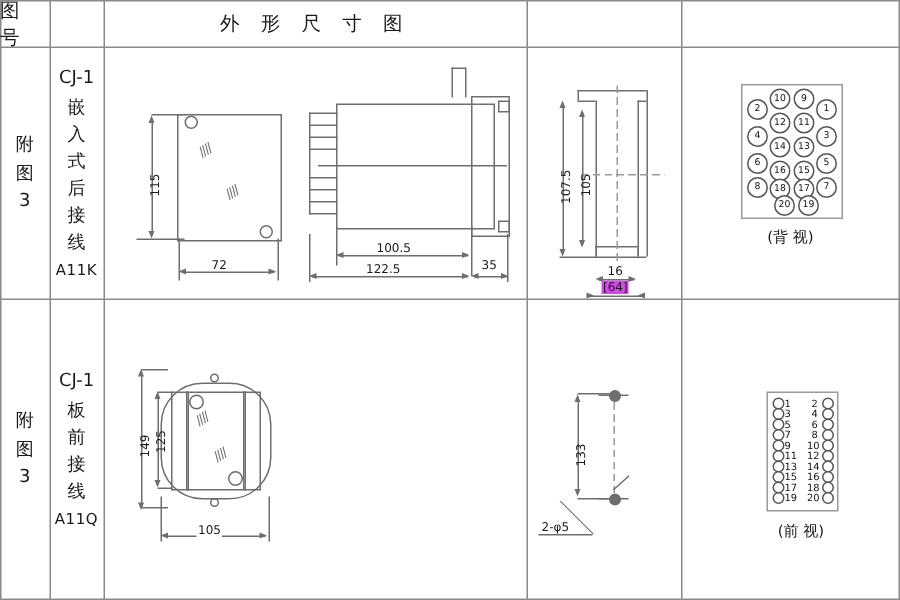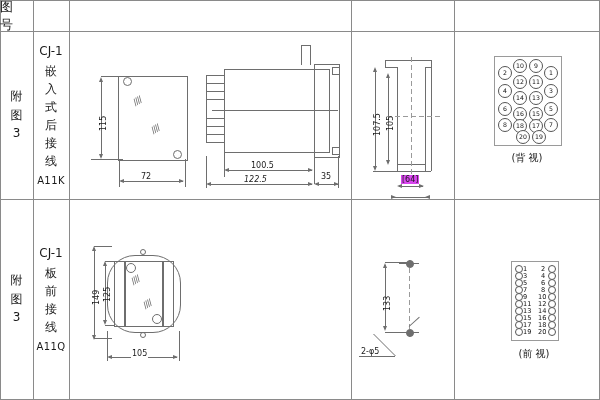--- a/index.html
+++ b/index.html
@@ -70,6 +70,7 @@
   <div class="vline" style="left:599px;"></div>
 
   <div class="hdr-cell" style="left:0;top:0;width:33px;height:31px;">图 号</div>
+  <div class="hdr-cell hdr-wide" style="left:69px;top:0;width:282px;height:31px;">外 形 尺 寸 图</div>
 
   <div class="rowlabel" style="left:0;top:31px;width:33px;height:168px;">
     <span>附</span>

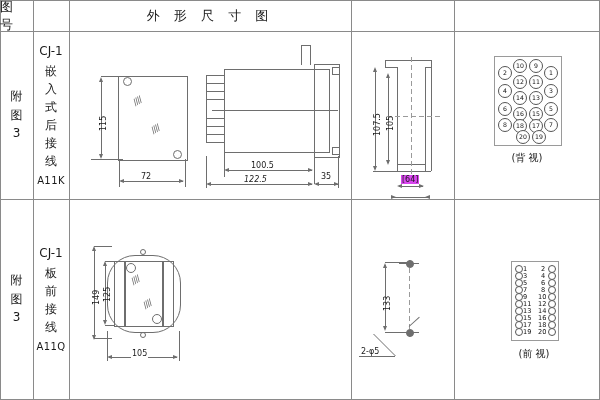--- a/index.html
+++ b/index.html
@@ -144,7 +144,7 @@
     <div class="arrowL" style="left:22px;top:151px;"></div>
     <div class="arrowR" style="left:124px;top:151px;"></div>
     <div class="ln v" style="left:22px;top:125px;height:32px;"></div>
-    <div class="dim" style="left:60px;top:144px;font-style:italic;">122.5</div>
+    <div class="dim" style="left:60px;top:144px;">122.5</div>
 
     <div class="ln h" style="left:132px;top:153px;width:22px;"></div>
     <div class="arrowL" style="left:130px;top:151px;"></div>

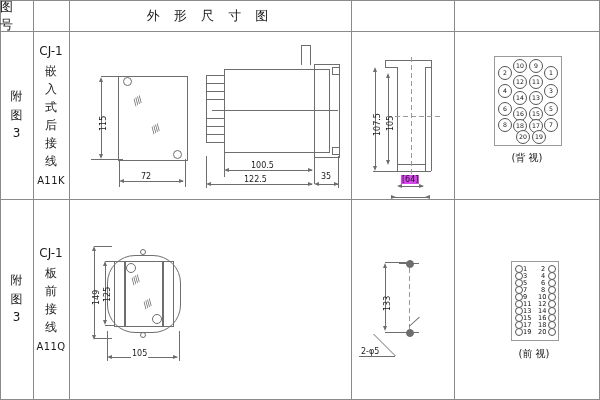--- a/index.html
+++ b/index.html
@@ -187,7 +187,7 @@
     <div class="ln h" style="left:42px;top:166px;width:36px;"></div>
     <div class="arrowR" style="left:40px;top:164px;"></div>
     <div class="arrowL" style="left:74px;top:164px;"></div>
-    <div class="dim" style="left:50px;top:144px;background:#d946ef;padding:0 1px;">[64]</div>
+    <div class="dim" style="left:50px;top:156px;background:#d946ef;padding:0 1px;">[64]</div>
   </div>
 
   <div class="dw" style="left:454px;top:31px;width:145px;height:168px;">

